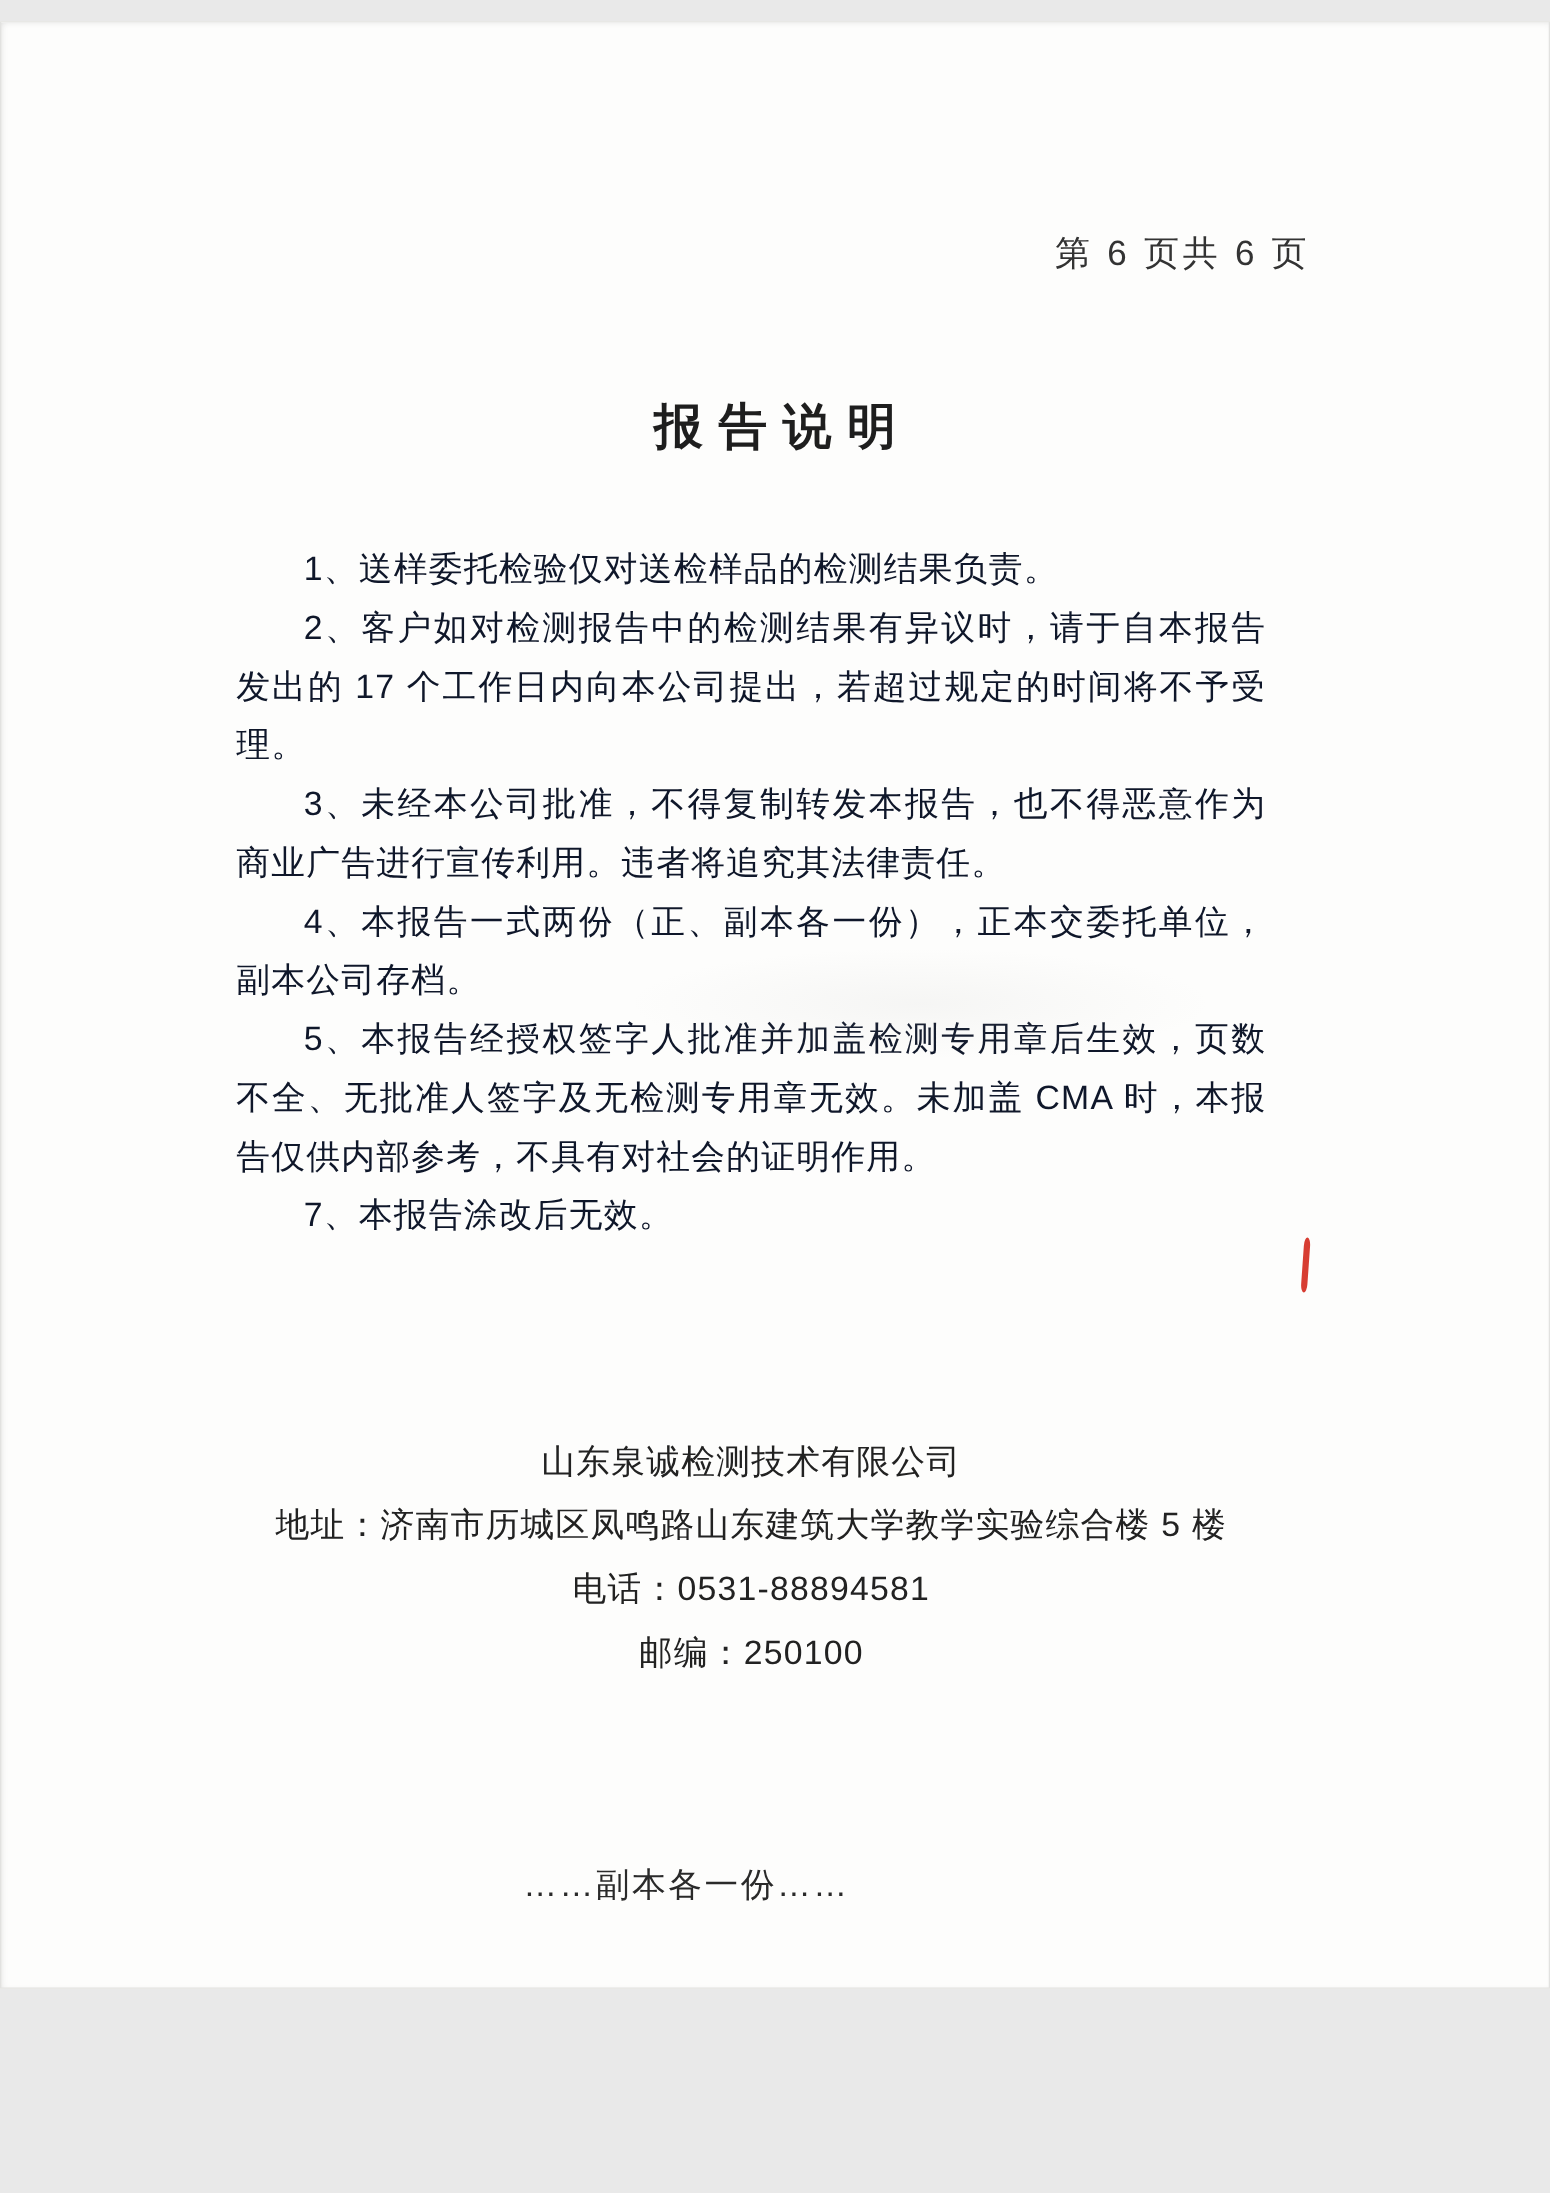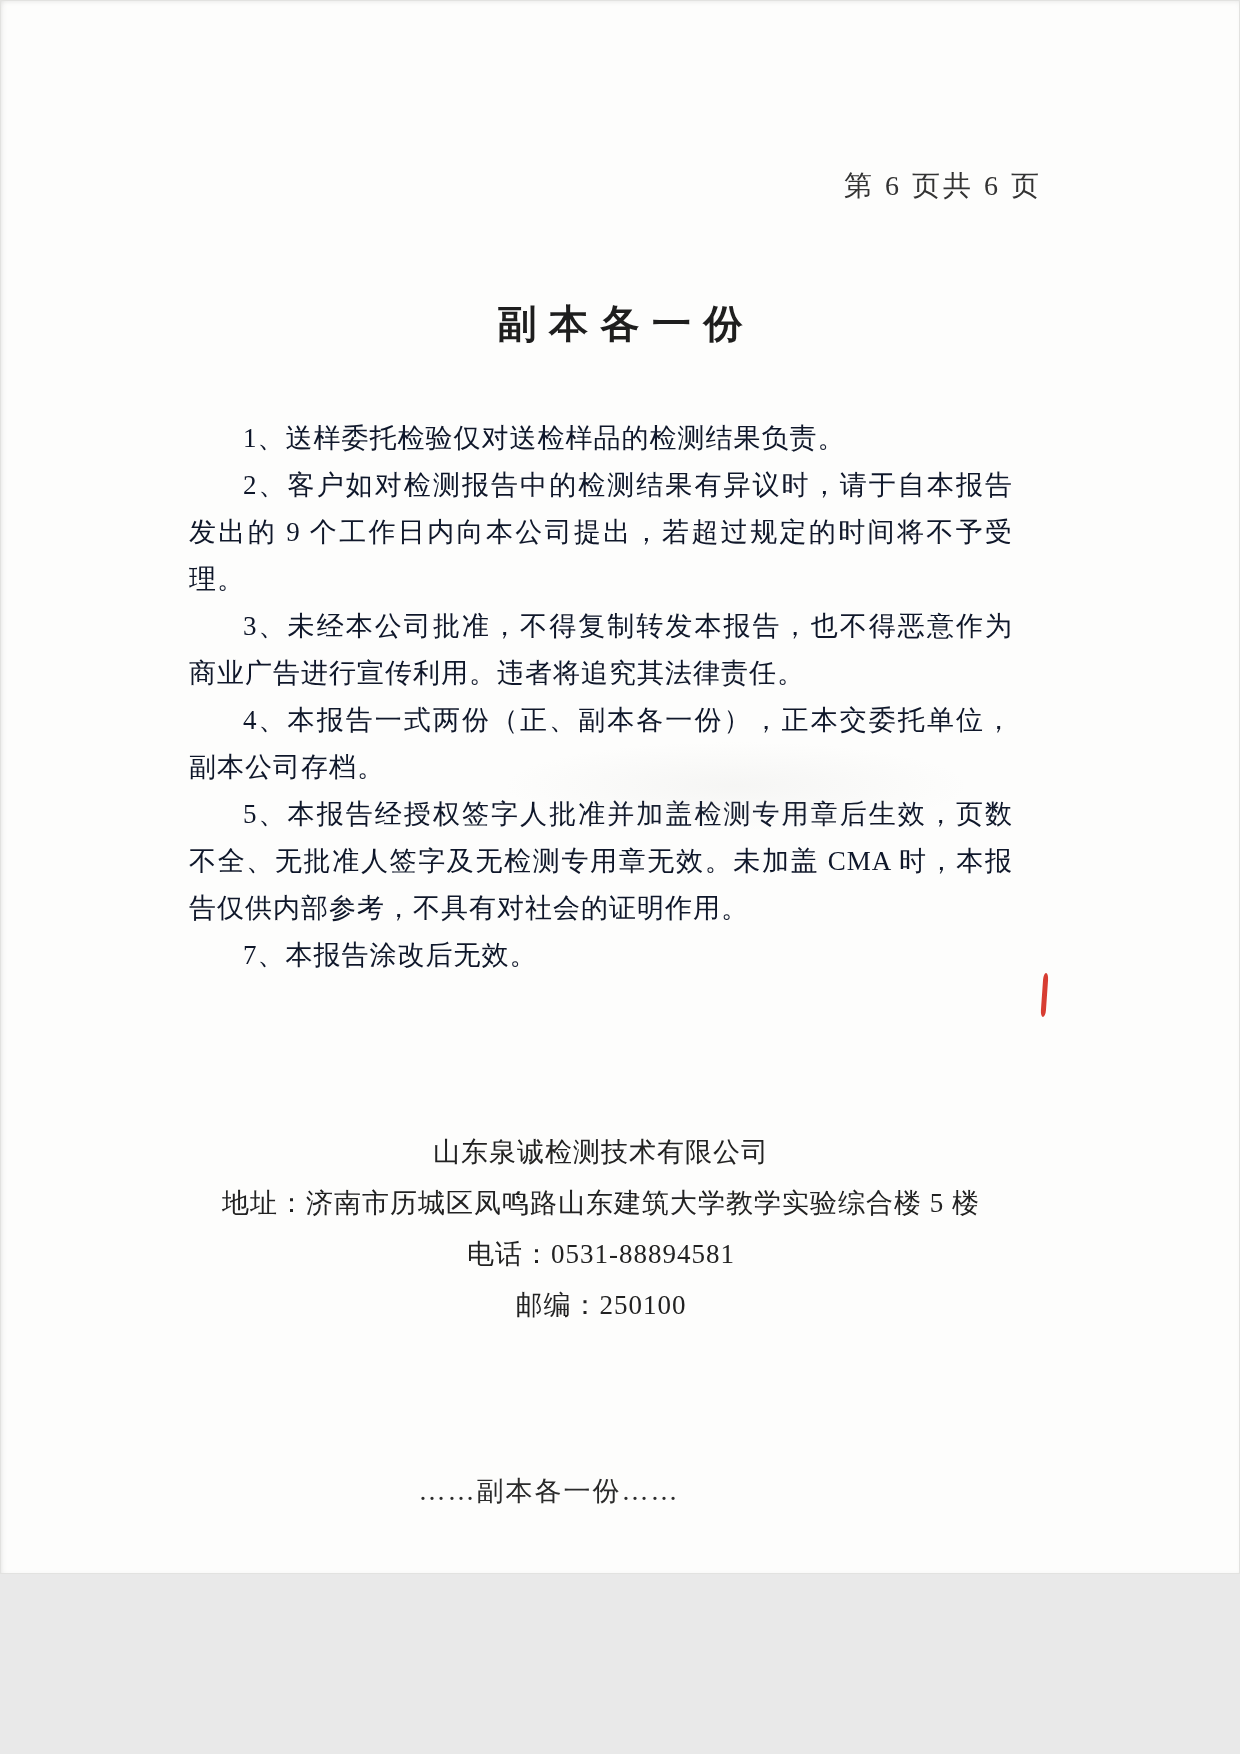--- a/index.html
+++ b/index.html
@@ -11,12 +11,12 @@
     position: relative;
     width: 1240px;
     height: 1574px;
-    margin: 0 auto;
+    margin: 17px auto;
     background: #fdfdfc;
     box-sizing: border-box;
     border: 1px solid #e2e2e0;
     box-shadow: inset 3px 0 6px -3px rgba(0,0,0,0.10), inset 0 3px 6px -3px rgba(0,0,0,0.08);
-    font-family: Liberation Serif, serif;
+    font-family: Liberation Sans, sans-serif;
     color: #2b2b2b;
     overflow: hidden;
   }

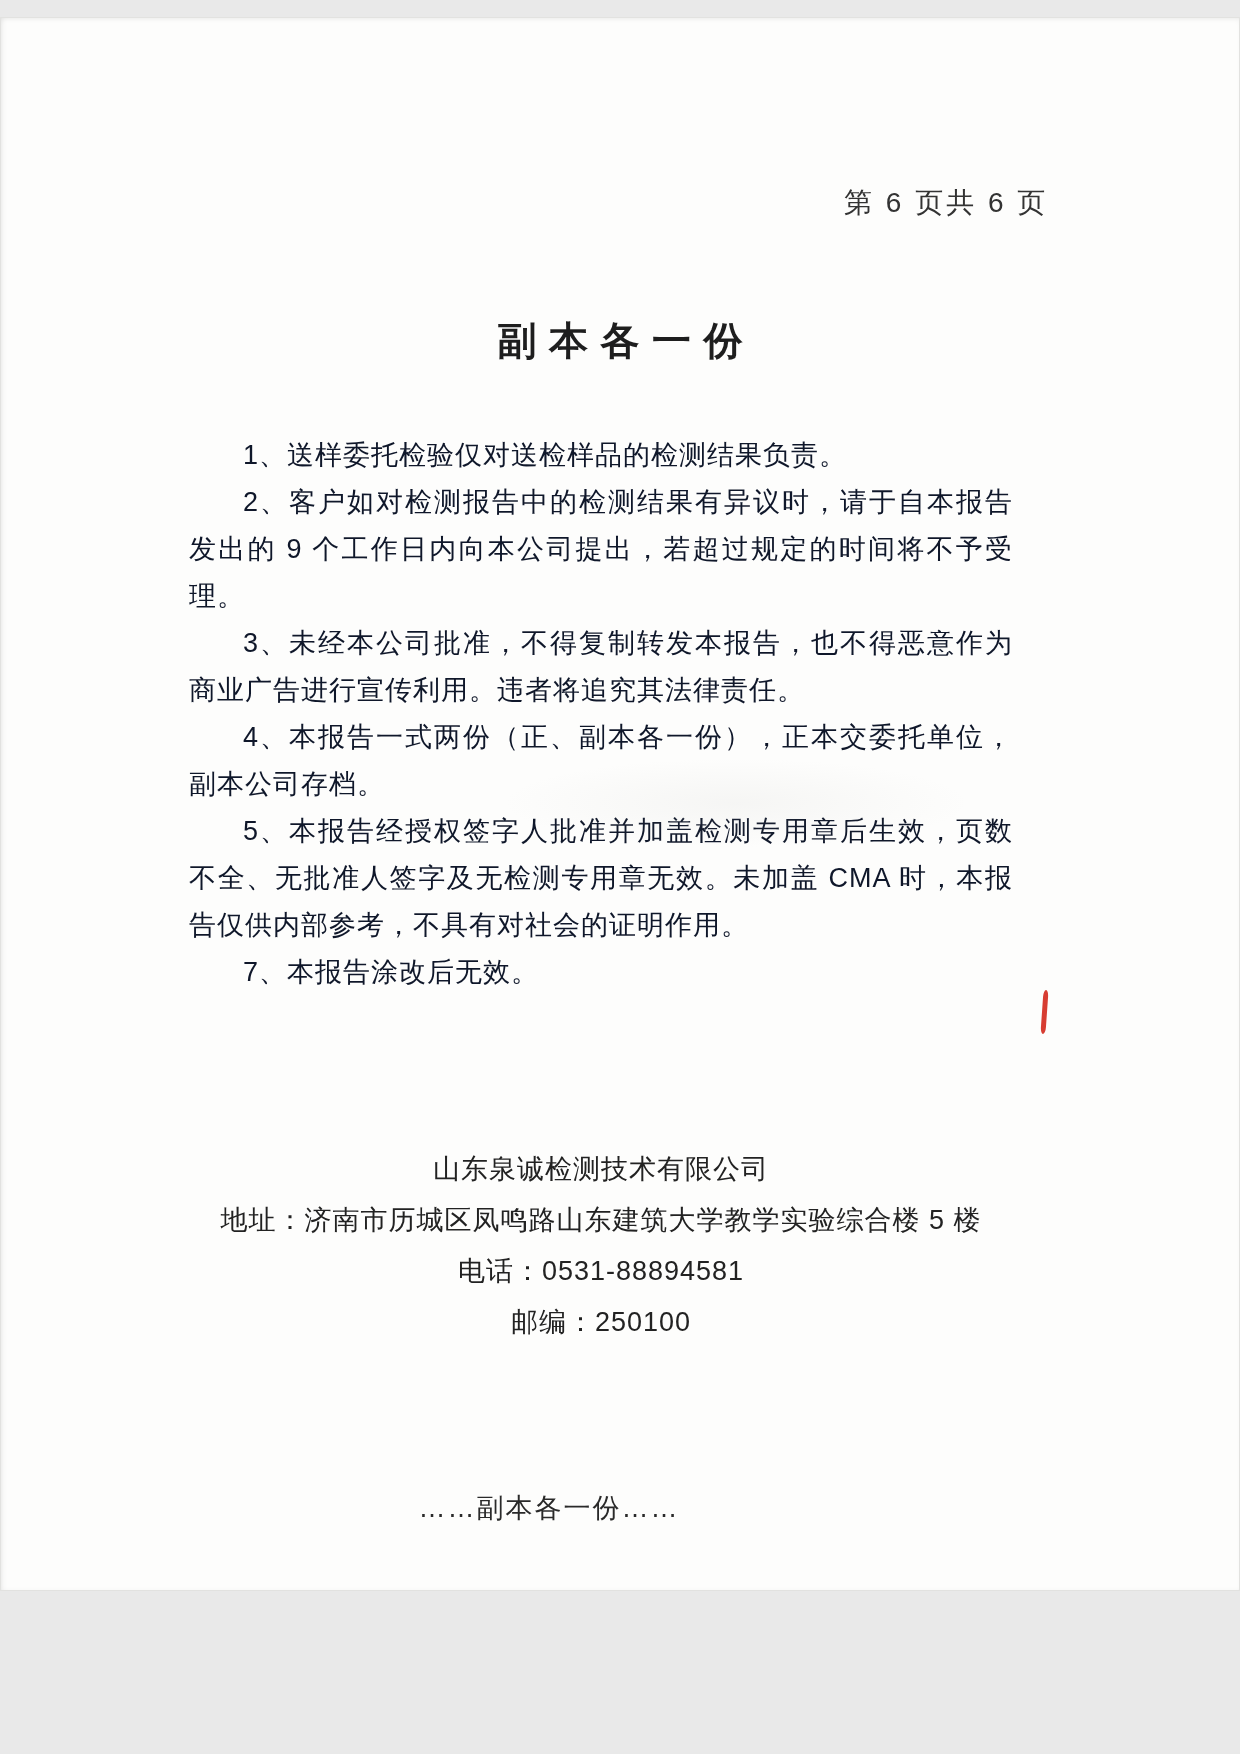--- a/index.html
+++ b/index.html
@@ -109,7 +109,7 @@
 
   <div class="page-number">第 6 页共 6 页</div>
 
-  <h1 class="report-title">副本各一份</h1>
+  <h1 class="report-title">报告说明</h1>
 
   <div class="report-notes">
     <p>1、送样委托检验仅对送检样品的检测结果负责。</p>

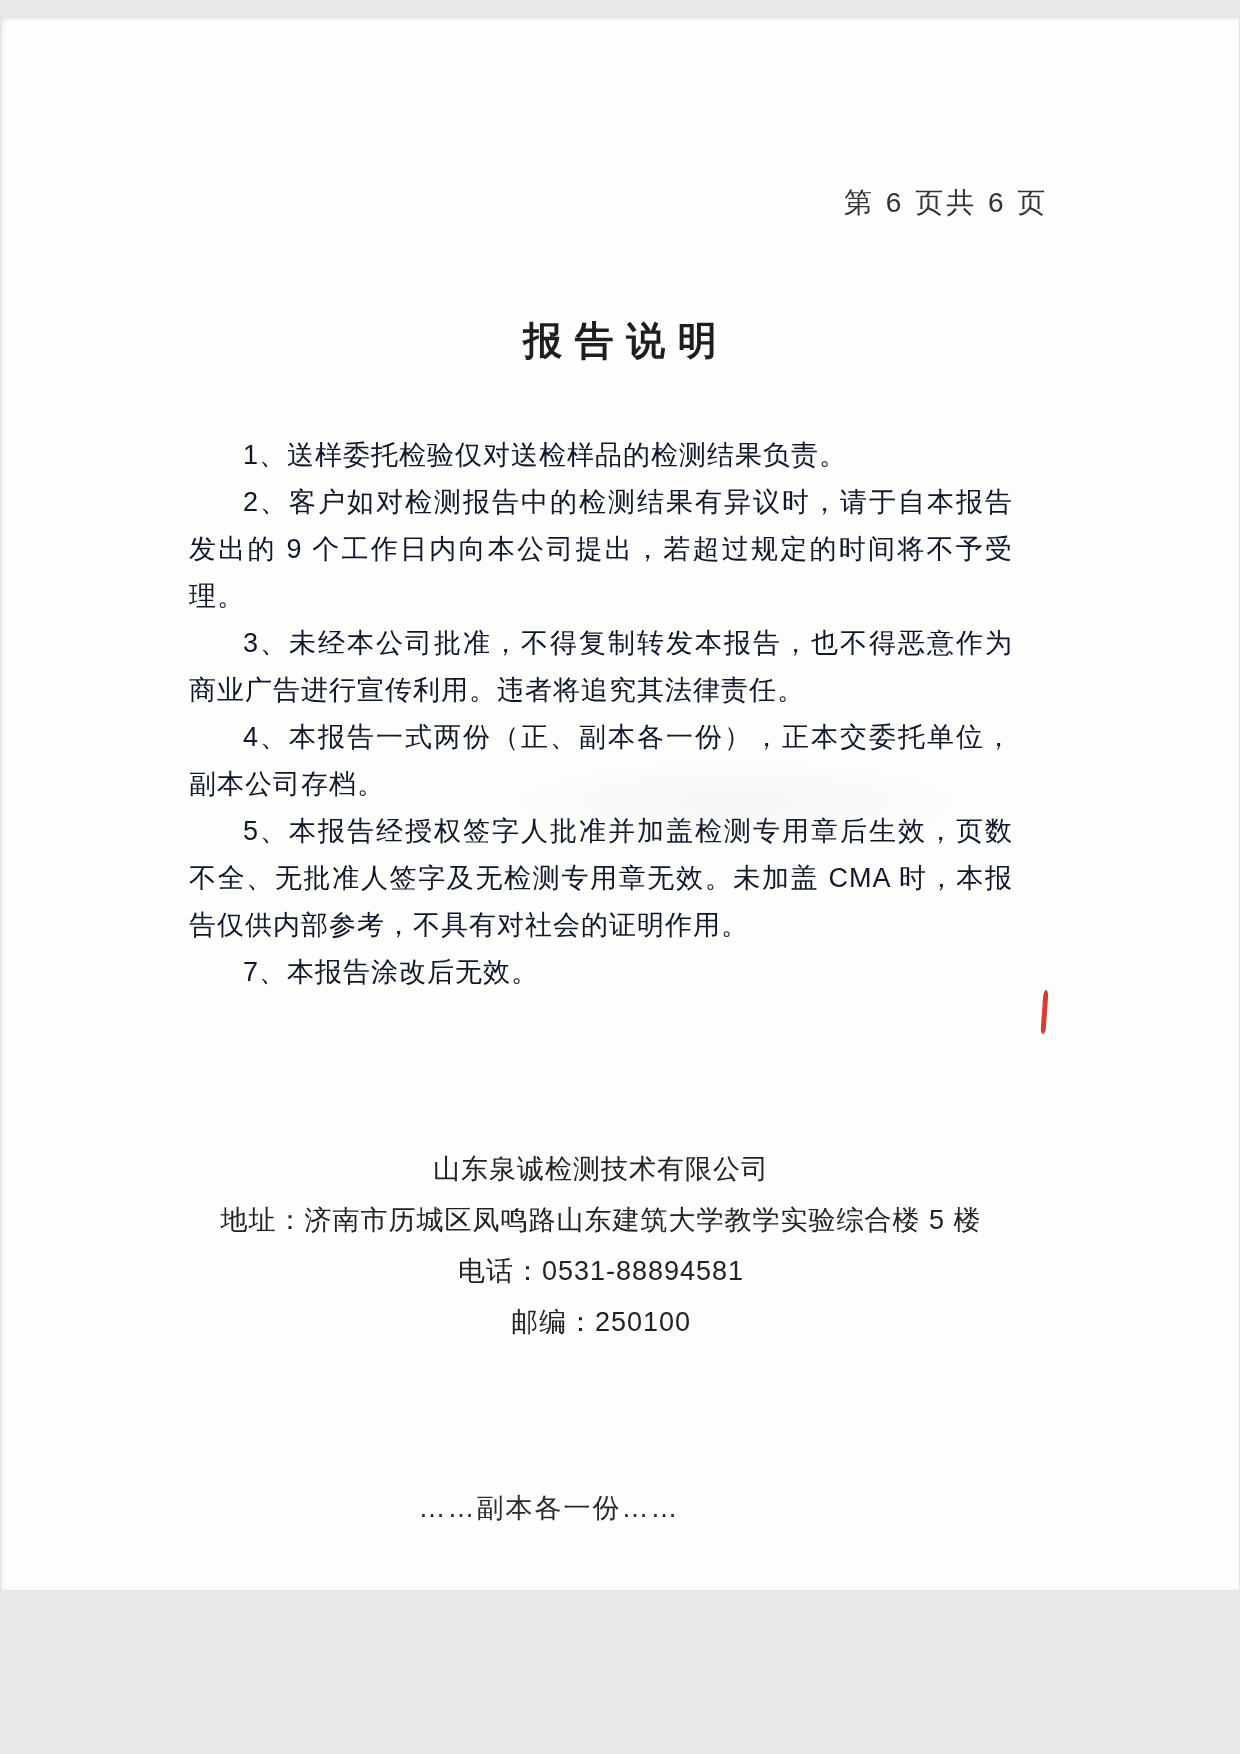--- a/index.html
+++ b/index.html
@@ -113,7 +113,7 @@
 
   <div class="report-notes">
     <p>1、送样委托检验仅对送检样品的检测结果负责。</p>
-    <p>2、客户如对检测报告中的检测结果有异议时，请于自本报告发出的 9 个工作日内向本公司提出，若超过规定的时间将不予受理。</p>
+    <p>2、客户如对检测报告中的检测结果有异议时，请于自本报告发出的 17 个工作日内向本公司提出，若超过规定的时间将不予受理。</p>
     <p>3、未经本公司批准，不得复制转发本报告，也不得恶意作为商业广告进行宣传利用。违者将追究其法律责任。</p>
     <p>4、本报告一式两份（正、副本各一份），正本交委托单位，副本公司存档。</p>
     <p>5、本报告经授权签字人批准并加盖检测专用章后生效，页数不全、无批准人签字及无检测专用章无效。未加盖 CMA 时，本报告仅供内部参考，不具有对社会的证明作用。</p>

